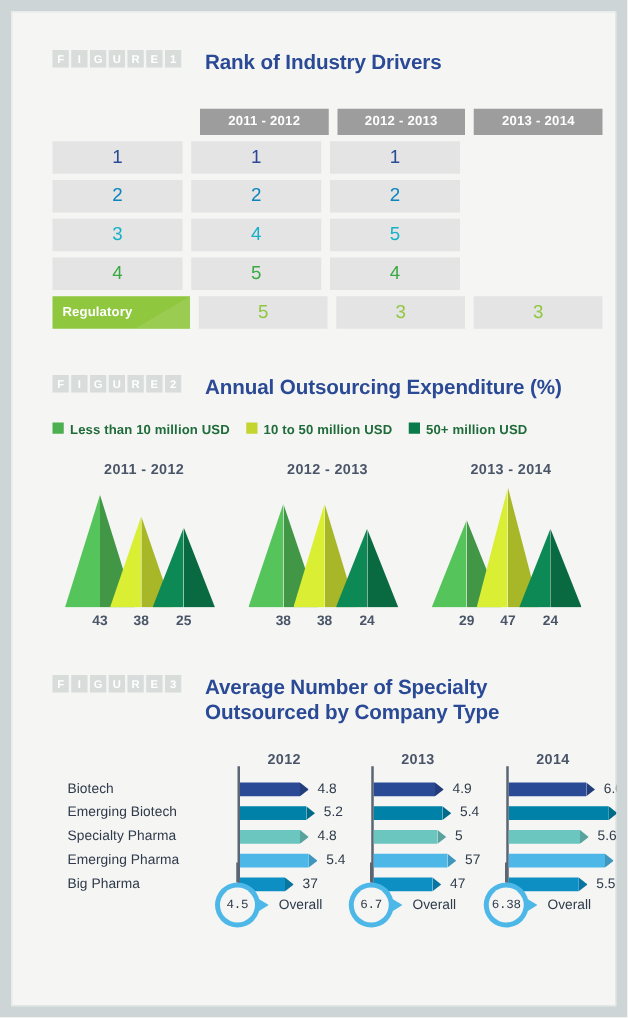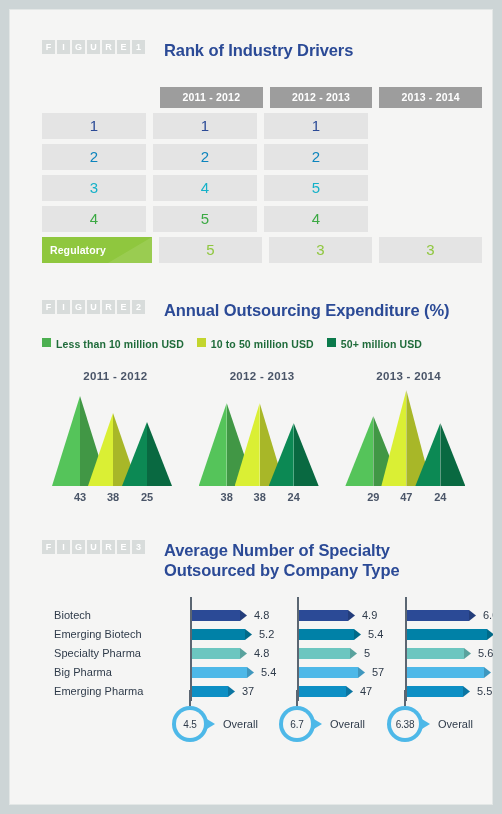--- a/index.html
+++ b/index.html
@@ -363,6 +363,11 @@
       <span class="fig-title">Average Number of Specialty Outsourced by Company Type</span>
     </div>
     <div id="fig3-chart">
+      <div class="yearrow" id="fig3-years">
+            <div class="yearlb" style="left: 172px;">2012</div>
+            <div class="yearlb" style="left: 279px;">2013</div>
+            <div class="yearlb" style="left: 387px;">2014</div>
+          </div>
       <div class="barsblock" id="fig3-bars" style="height: 100px;">
         <div class="rowlabels" id="fig3-rowlabels">
               <div>Biotech</div>

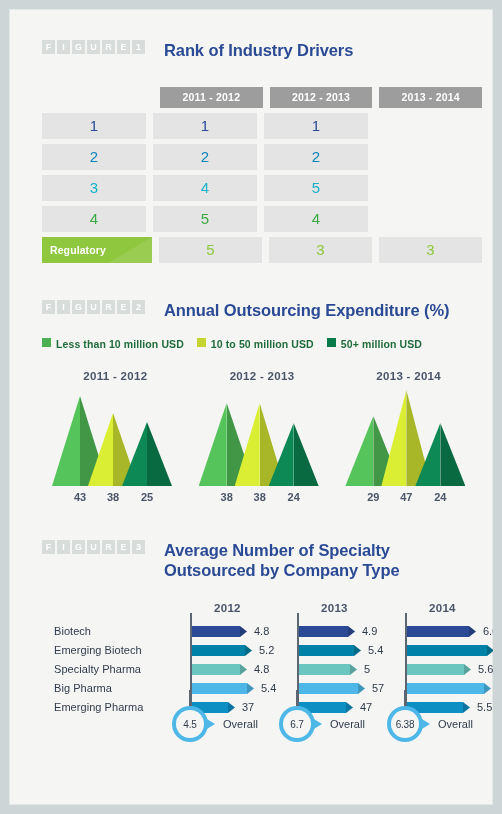--- a/index.html
+++ b/index.html
@@ -373,8 +373,8 @@
               <div>Biotech</div>
               <div>Emerging Biotech</div>
               <div>Specialty Pharma</div>
+              <div>Emerging Pharma</div>
               <div>Big Pharma</div>
-              <div>Emerging Pharma</div>
             </div>
       <div class="grp" style="left: 148px;">
               <div class="axis"></div>

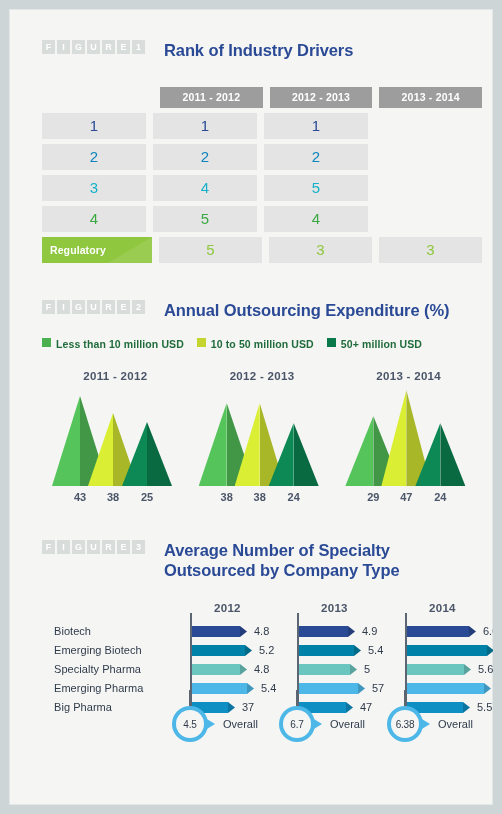--- a/index.html
+++ b/index.html
@@ -171,7 +171,7 @@
     width: 36px; height: 36px;
     border-radius: 50%;
     background: #4db8e8;
-    display: flex; align-items: center; justify-content: center;
+    display: flex; align-items: center; justify-content: center; font-family: Liberation Mono, monospace;
   }
   .badge .ring::before {
     content: "";

